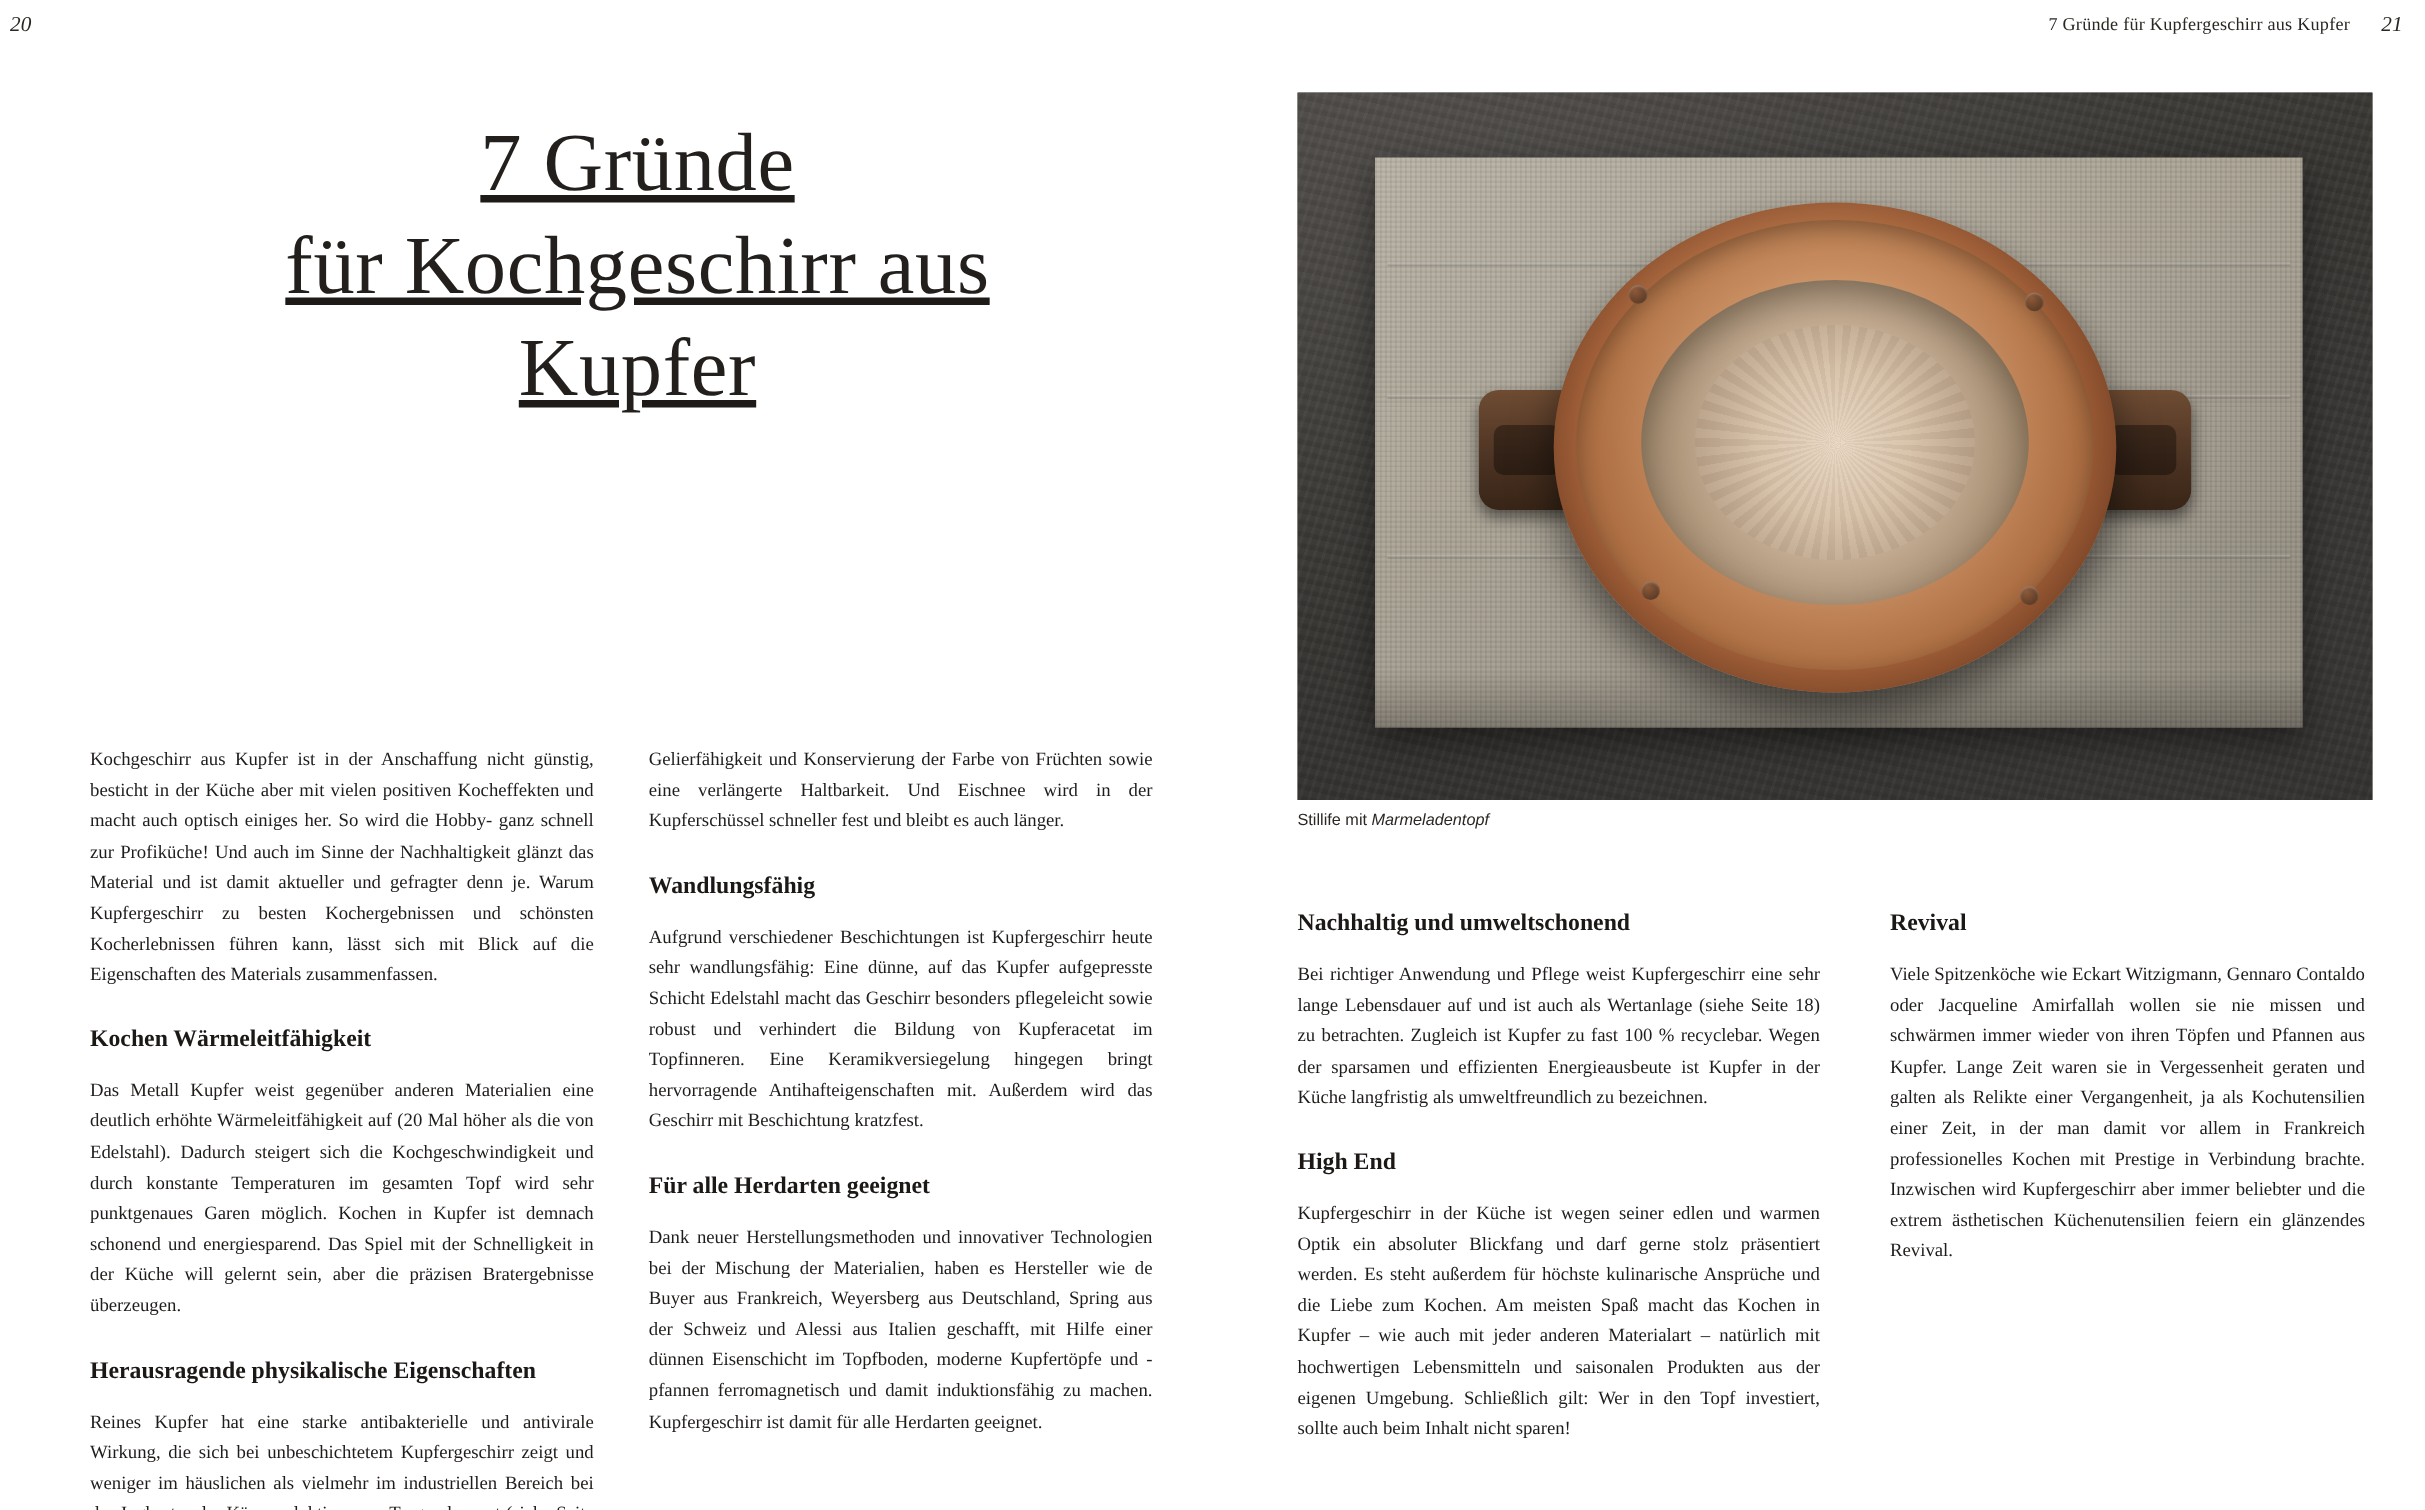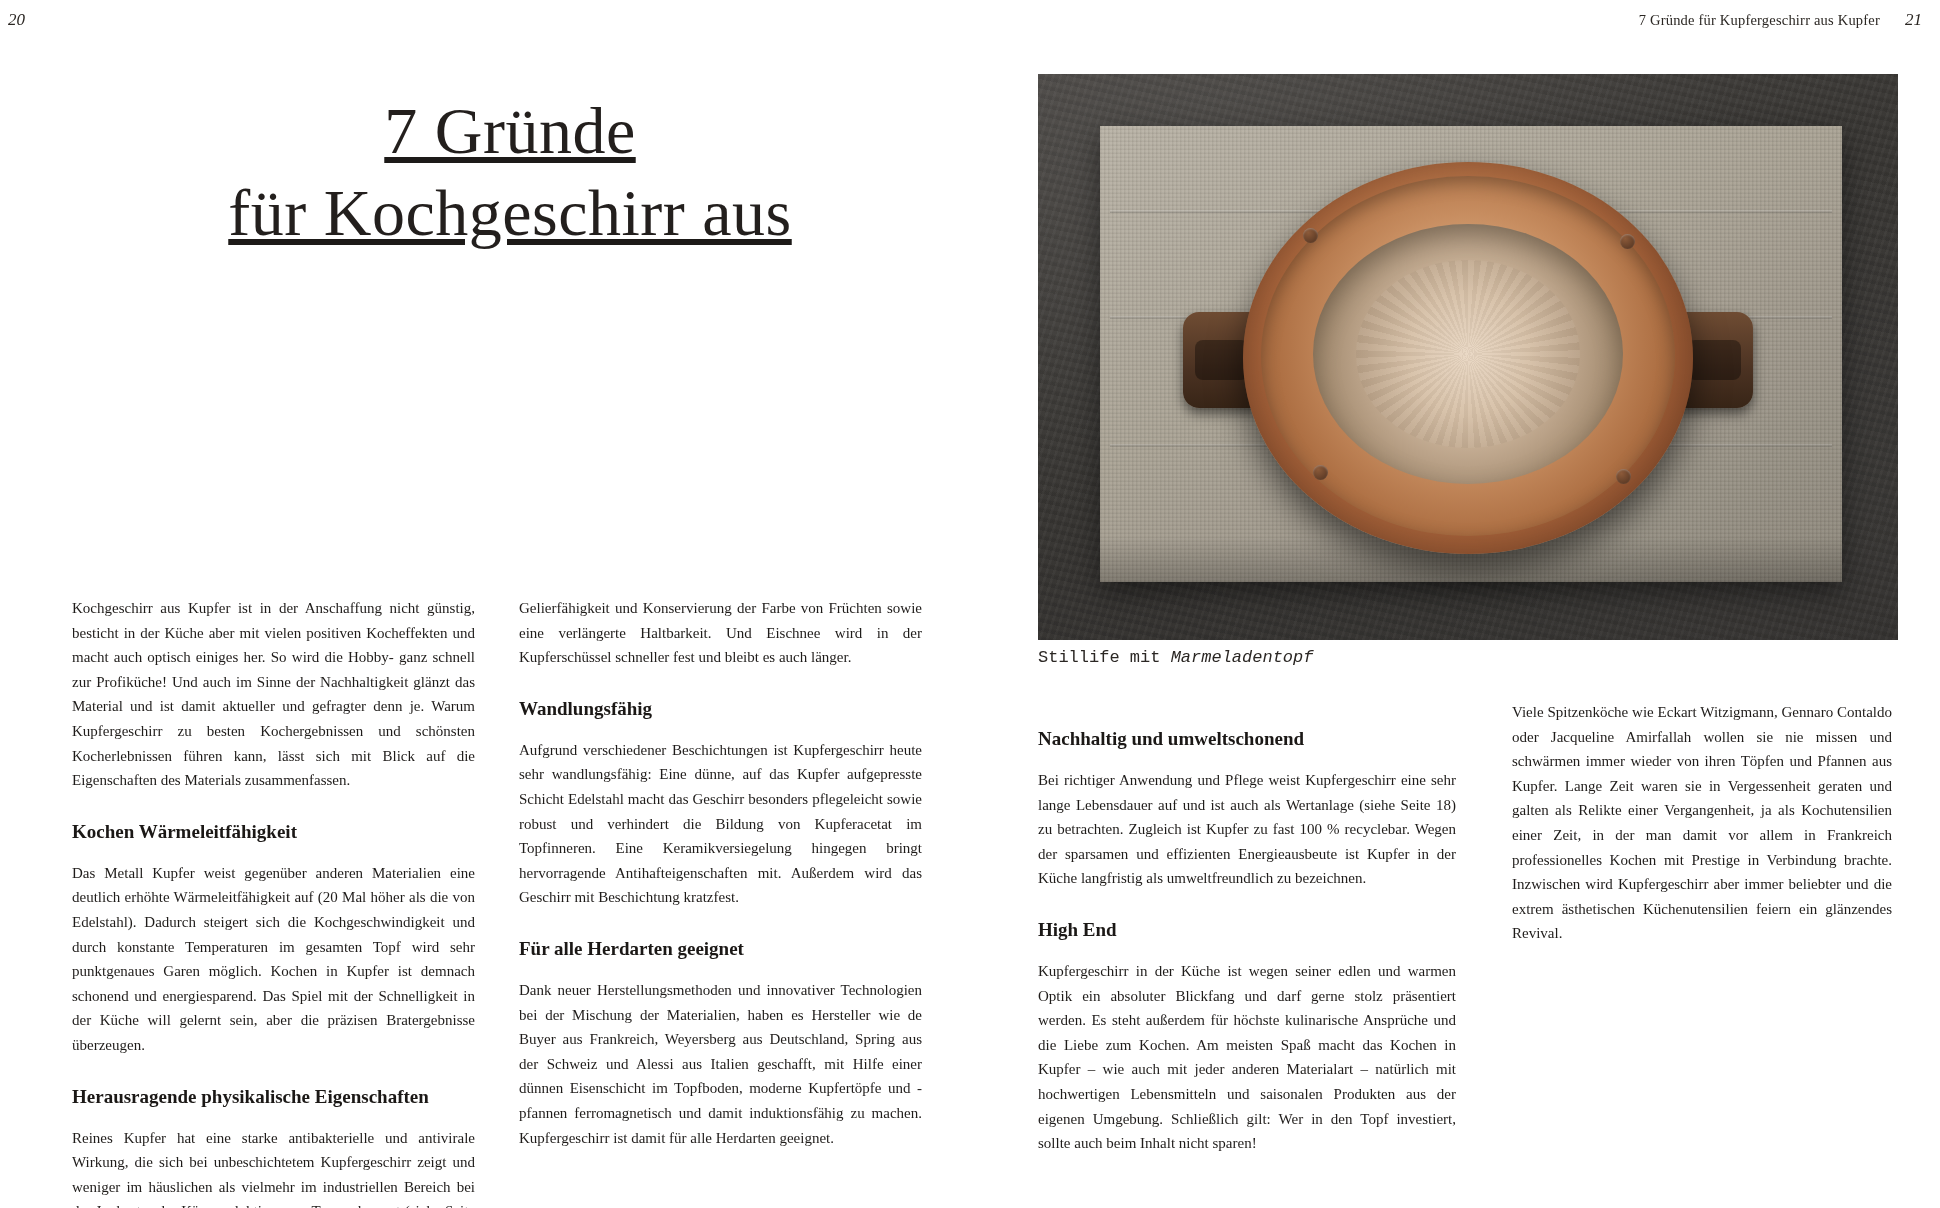--- a/index.html
+++ b/index.html
@@ -254,6 +254,7 @@
     <div class="title-block">
       <div class="line">7 Gründe</div>
       <div class="line">für Kochgeschirr aus</div>
+      <div class="line">Kupfer</div>
     </div>
 
     <div class="cols-left">

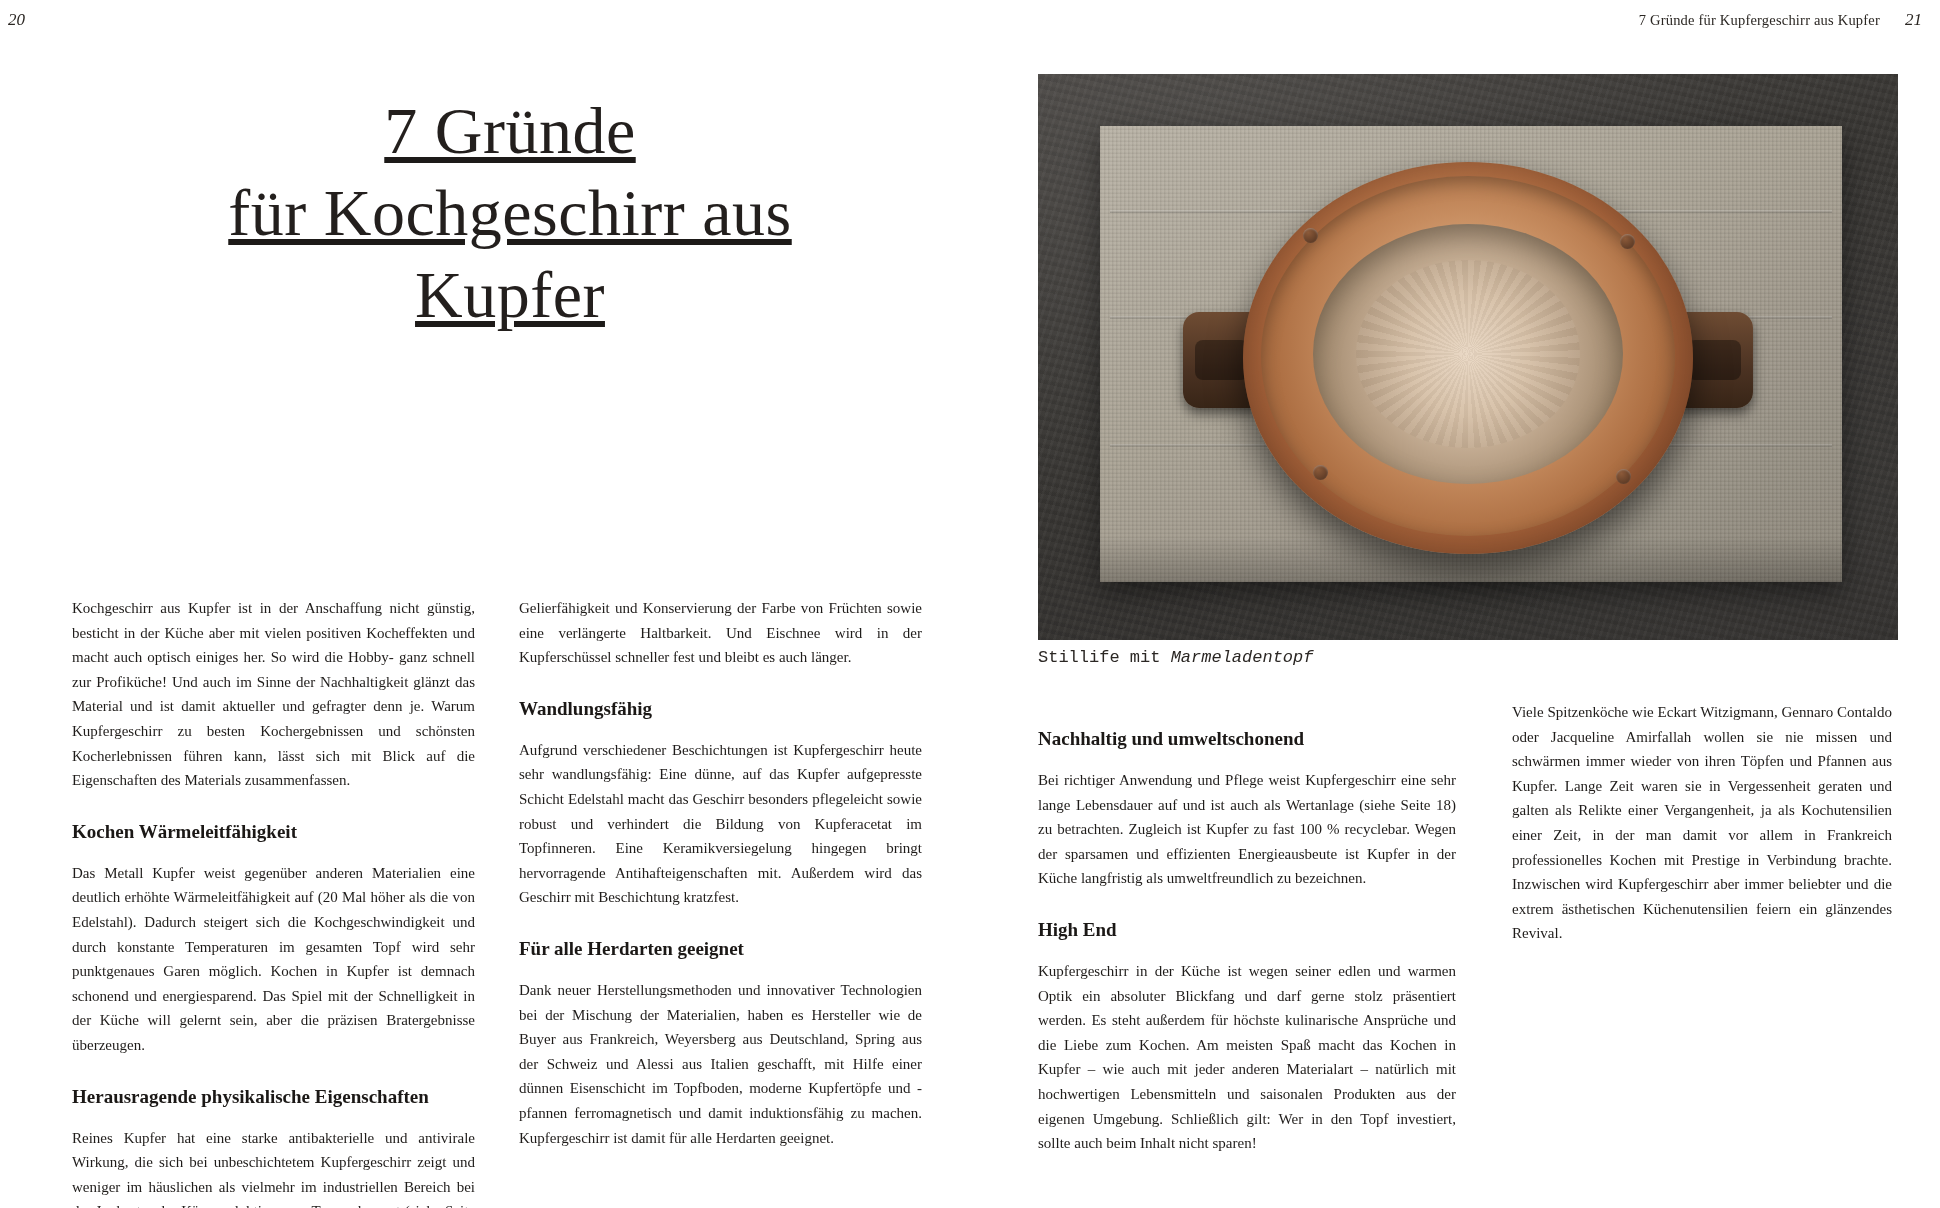--- a/index.html
+++ b/index.html
@@ -225,8 +225,8 @@
     position: absolute;
     left: 28px;
     top: 648px;
-    font-family: Liberation Mono, monospace;
-    font-size: 17px;
+    font-family: Liberation Sans, sans-serif;
+    font-size: 13px;
     color: #2b2724;
   }
   .caption .it { font-style: italic; }

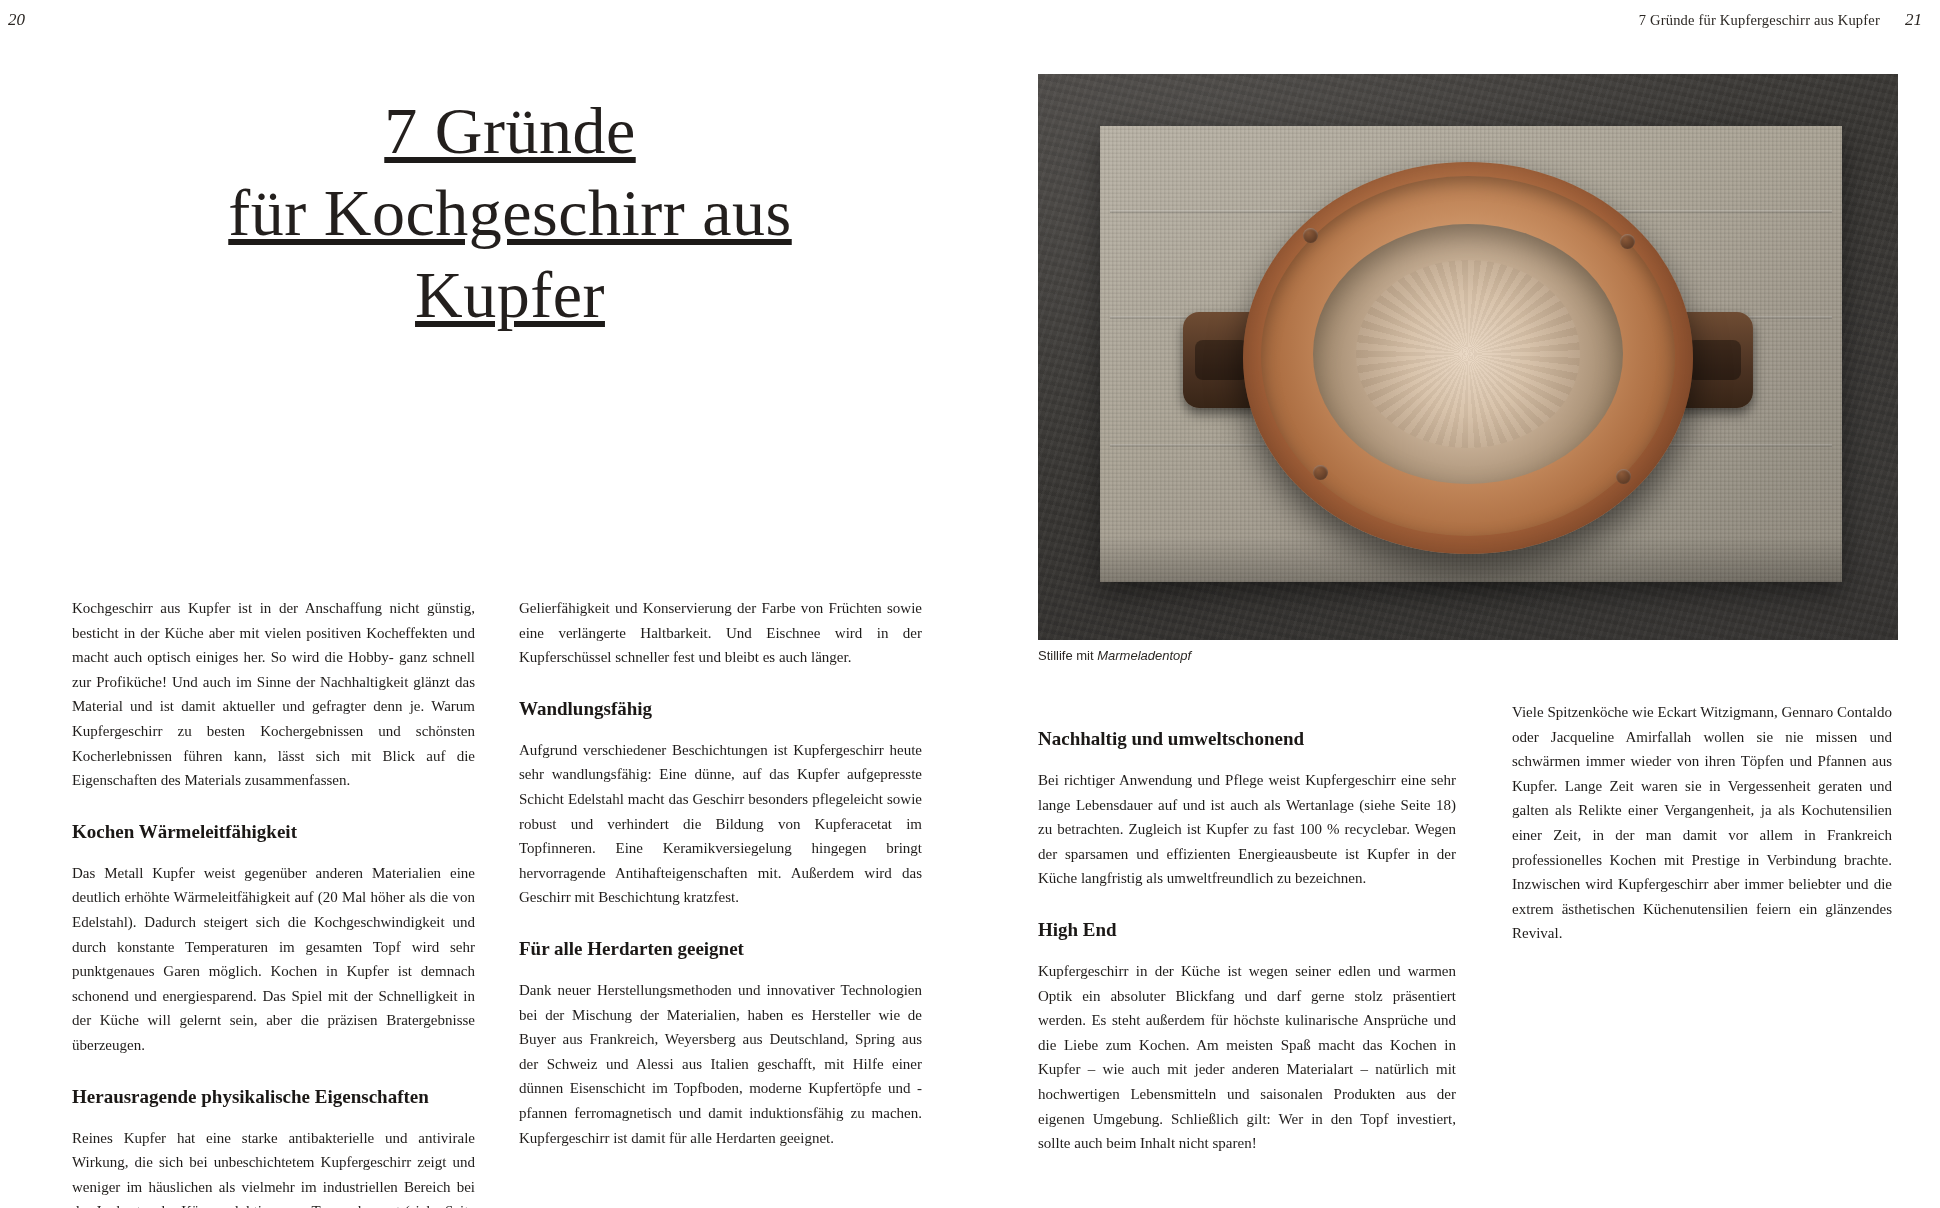--- a/index.html
+++ b/index.html
@@ -319,6 +319,7 @@
         <p class="body-txt">Kupfergeschirr in der Küche ist wegen seiner edlen und warmen Optik ein absoluter Blickfang und darf gerne stolz präsentiert werden. Es steht außerdem für höchste kulinarische Ansprüche und die Liebe zum Kochen. Am meisten Spaß macht das Kochen in Kupfer – wie auch mit jeder anderen Materialart – natürlich mit hochwertigen Lebensmitteln und saisonalen Produkten aus der eigenen Umgebung. Schließlich gilt: Wer in den Topf investiert, sollte auch beim Inhalt nicht sparen!</p>
       </div>
       <div class="col-r narrow">
+        <h2 class="sub-h">Revival</h2>
         <p class="body-txt">Viele Spitzenköche wie Eckart Witzigmann, Gennaro Contaldo oder Jacqueline Amirfallah wollen sie nie missen und schwärmen immer wieder von ihren Töpfen und Pfannen aus Kupfer. Lange Zeit waren sie in Vergessenheit geraten und galten als Relikte einer Vergangenheit, ja als Kochutensilien einer Zeit, in der man damit vor allem in Frankreich professionelles Kochen mit Prestige in Verbindung brachte. Inzwischen wird Kupfergeschirr aber immer beliebter und die extrem ästhetischen Küchenutensilien feiern ein glänzendes Revival.</p>
       </div>
     </div>

